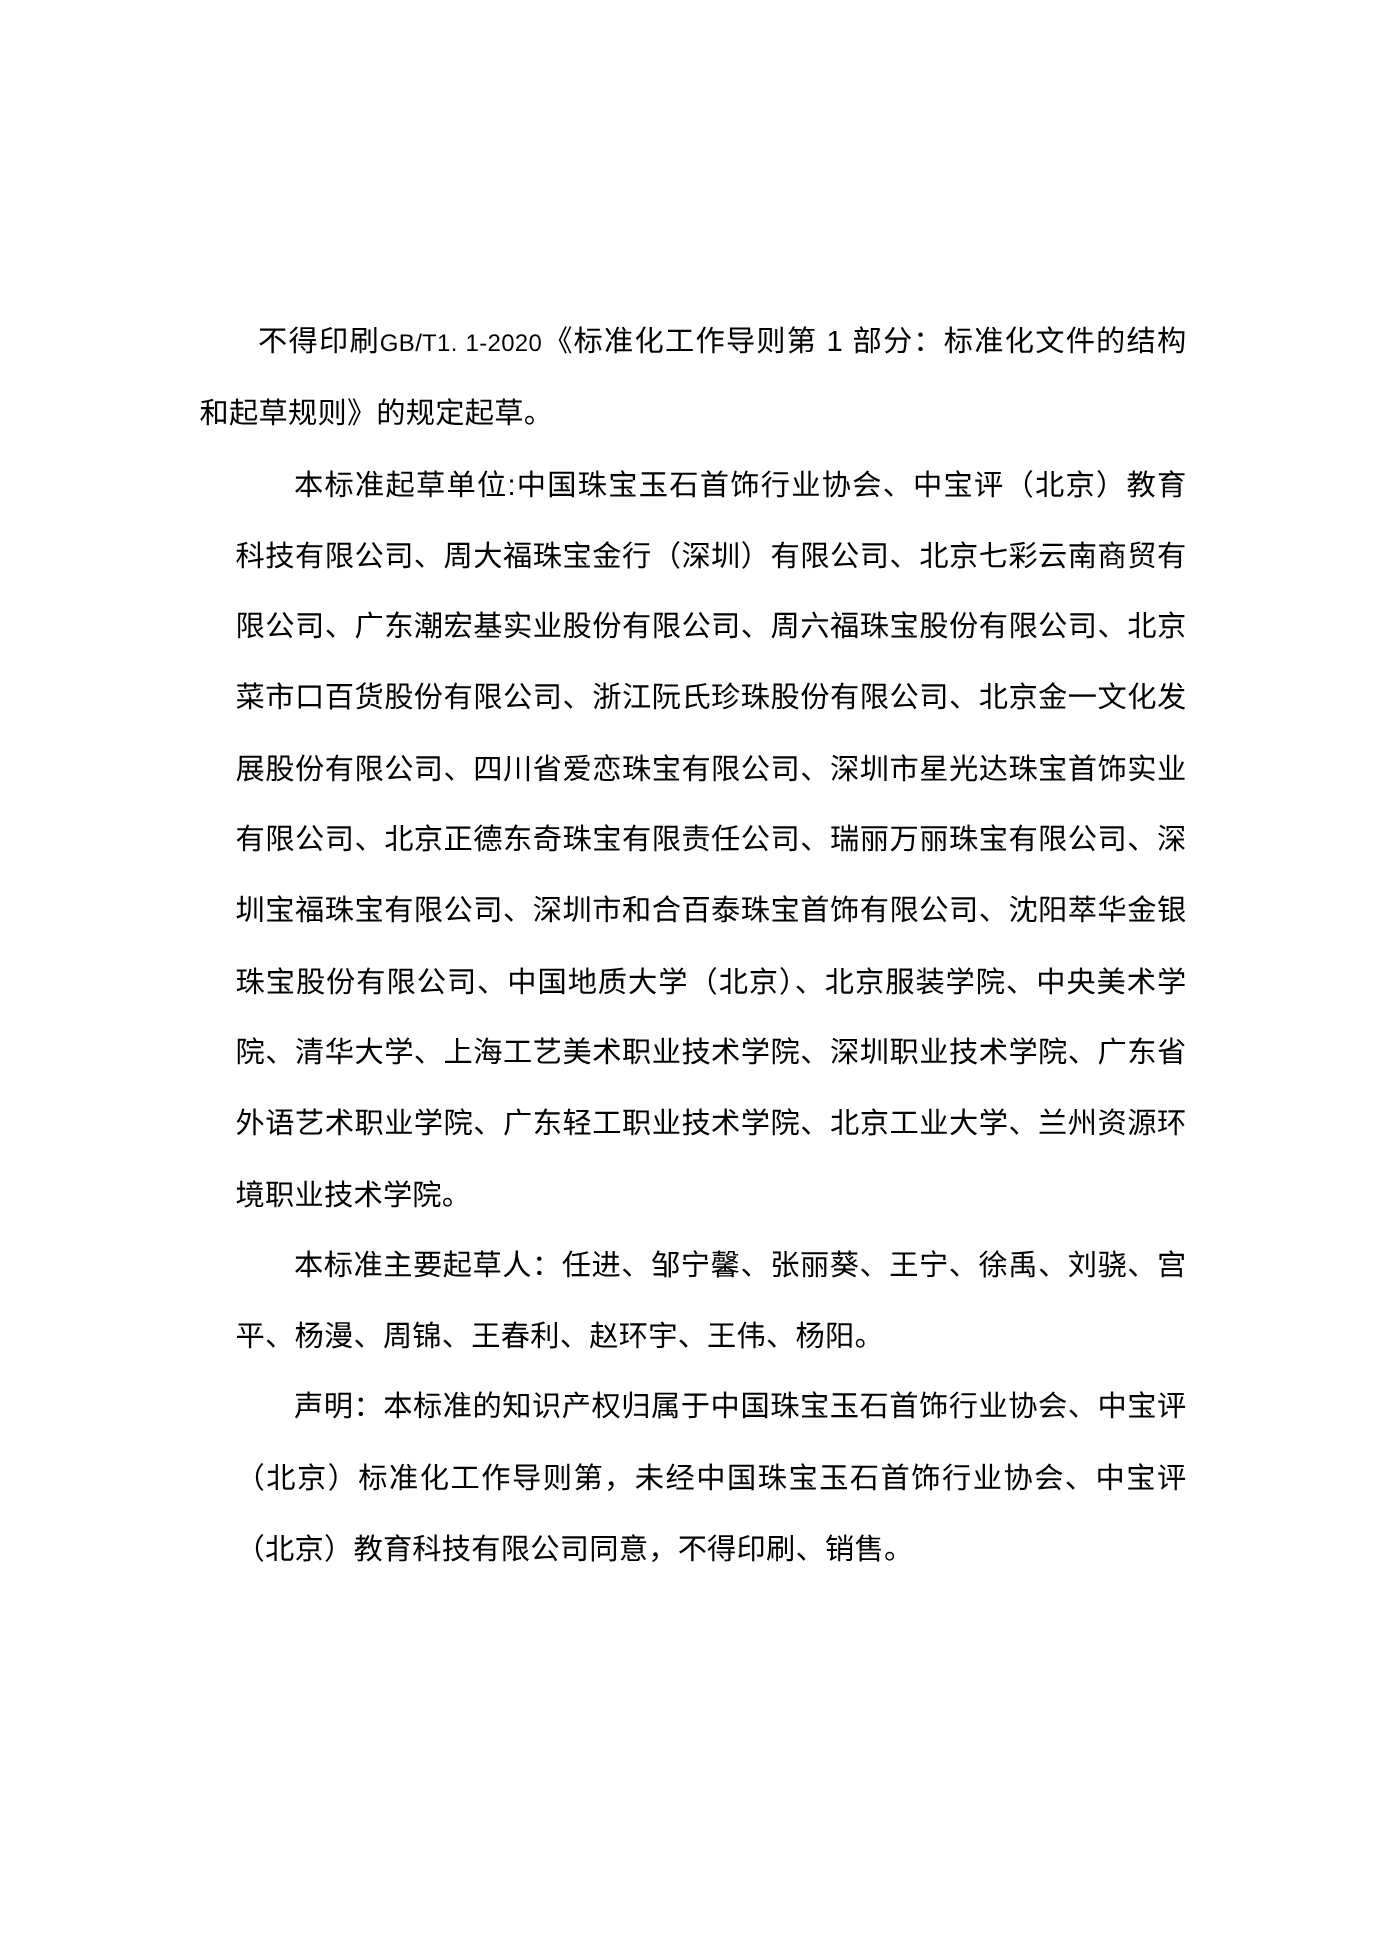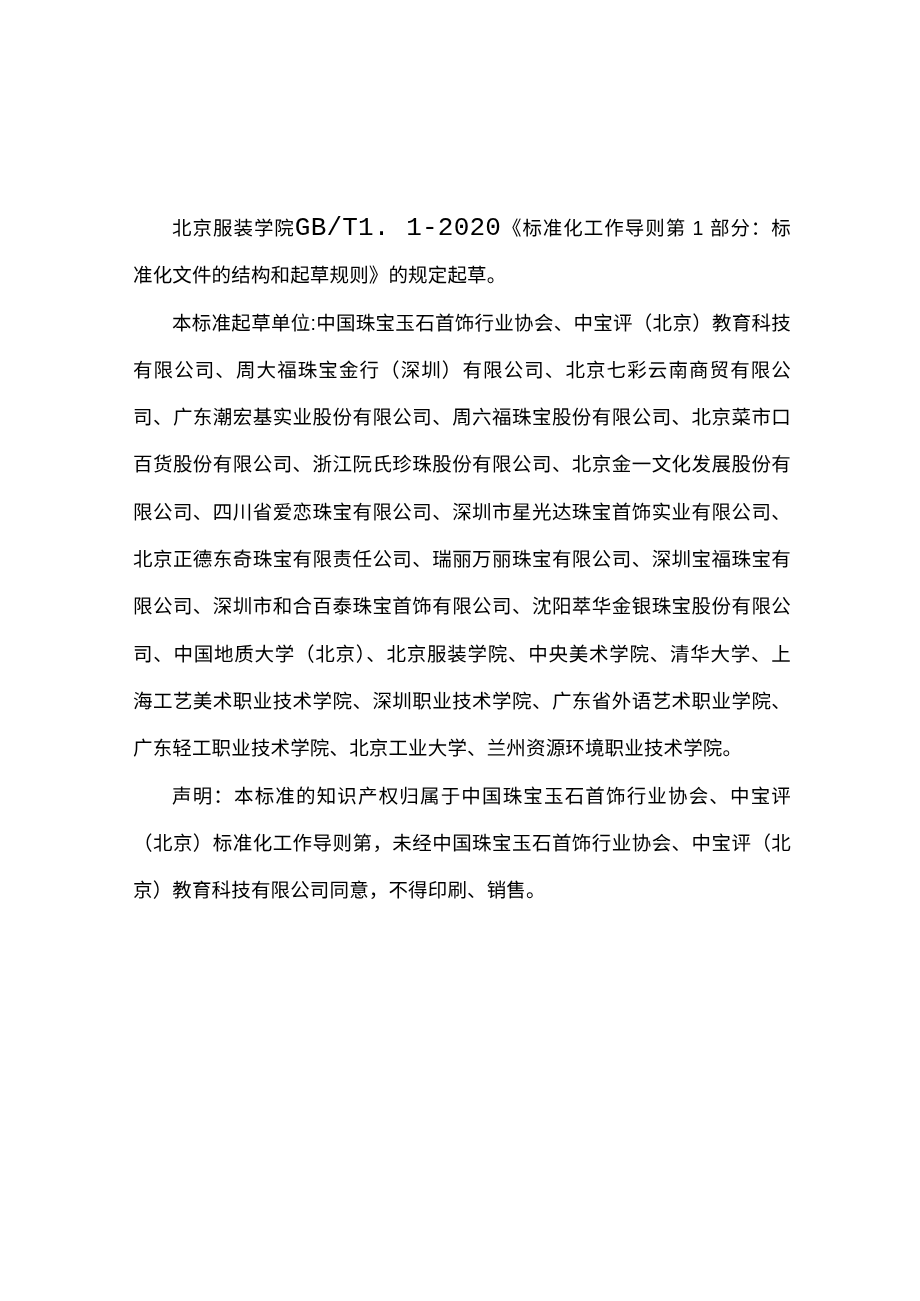--- a/index.html
+++ b/index.html
@@ -59,7 +59,7 @@
 
   <div id="text-body">
 
-    <p class="para"><span>北京服装学院</span><span class="stdnum">GB/T1. 1-2020</span><span>《标准化工作导则第 1 部分：标准化文件的结构和起草规则》的规定起草。</span></p>
+    <p class="para"><span>不得印刷</span><span class="stdnum">GB/T1. 1-2020</span><span>《标准化工作导则第 1 部分：标准化文件的结构和起草规则》的规定起草。</span></p>
 
     <p class="para">本标准起草单位:中国珠宝玉石首饰行业协会、中宝评（北京）教育科技有限公司、周大福珠宝金行（深圳）有限公司、北京七彩云南商贸有限公司、广东潮宏基实业股份有限公司、周六福珠宝股份有限公司、北京菜市口百货股份有限公司、浙江阮氏珍珠股份有限公司、北京金一文化发展股份有限公司、四川省爱恋珠宝有限公司、深圳市星光达珠宝首饰实业有限公司、北京正德东奇珠宝有限责任公司、瑞丽万丽珠宝有限公司、深圳宝福珠宝有限公司、深圳市和合百泰珠宝首饰有限公司、沈阳萃华金银珠宝股份有限公司、中国地质大学（北京）、北京服装学院、中央美术学院、清华大学、上海工艺美术职业技术学院、深圳职业技术学院、广东省外语艺术职业学院、广东轻工职业技术学院、北京工业大学、兰州资源环境职业技术学院。</p>
 

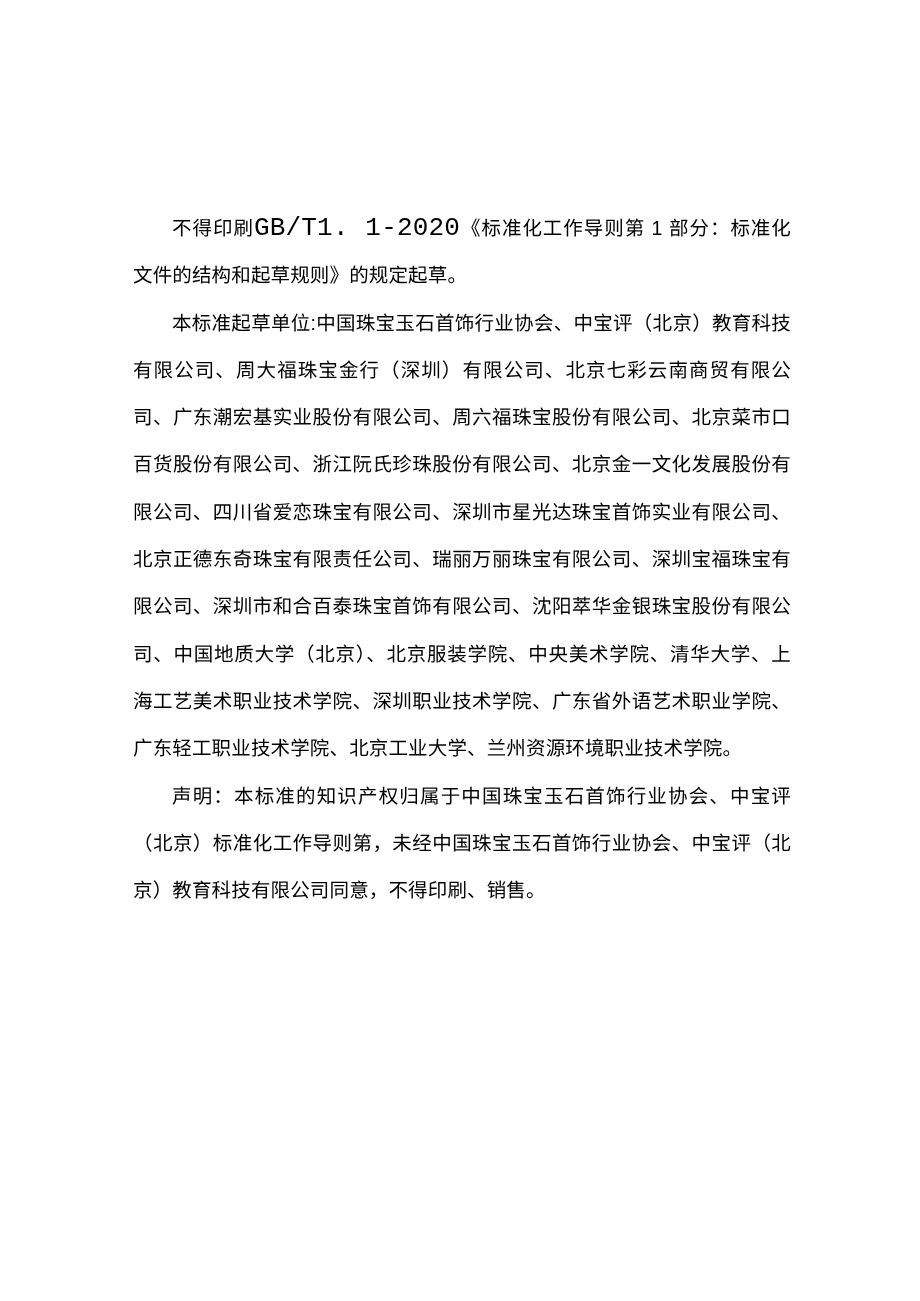--- a/index.html
+++ b/index.html
@@ -47,8 +47,8 @@
   }
   
   .stdnum {
-    font-family: Liberation Mono, monospace;
-    font-size: 26px;
+    font-family: Liberation Sans, sans-serif;
+    font-size: 16px;
     letter-spacing: 0.2px;
   }
 </style>

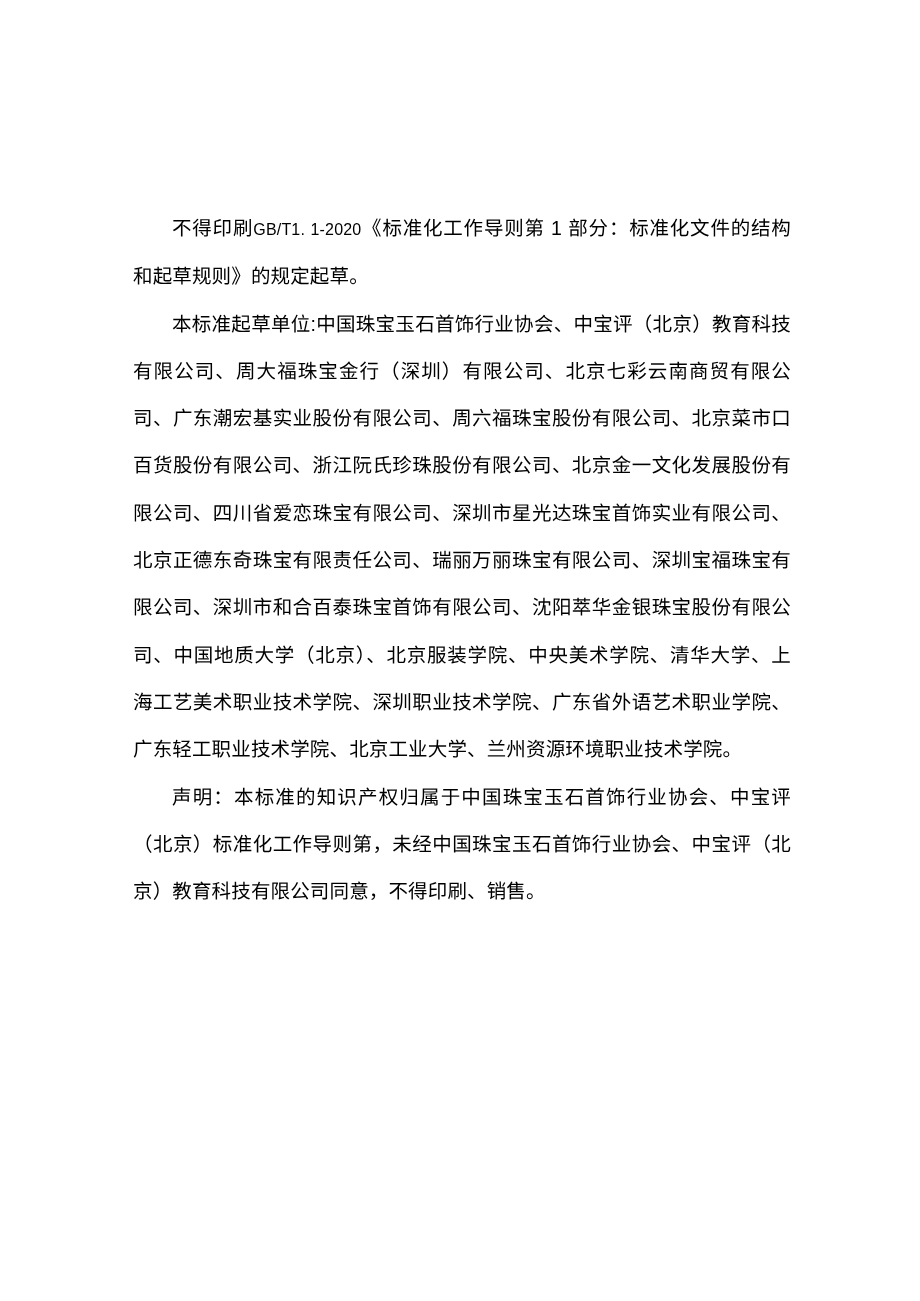--- a/index.html
+++ b/index.html
@@ -44,6 +44,7 @@
   }
   .para + .para {
     margin-top: 0;
+    margin-left: 24px;
   }
   
   .stdnum {

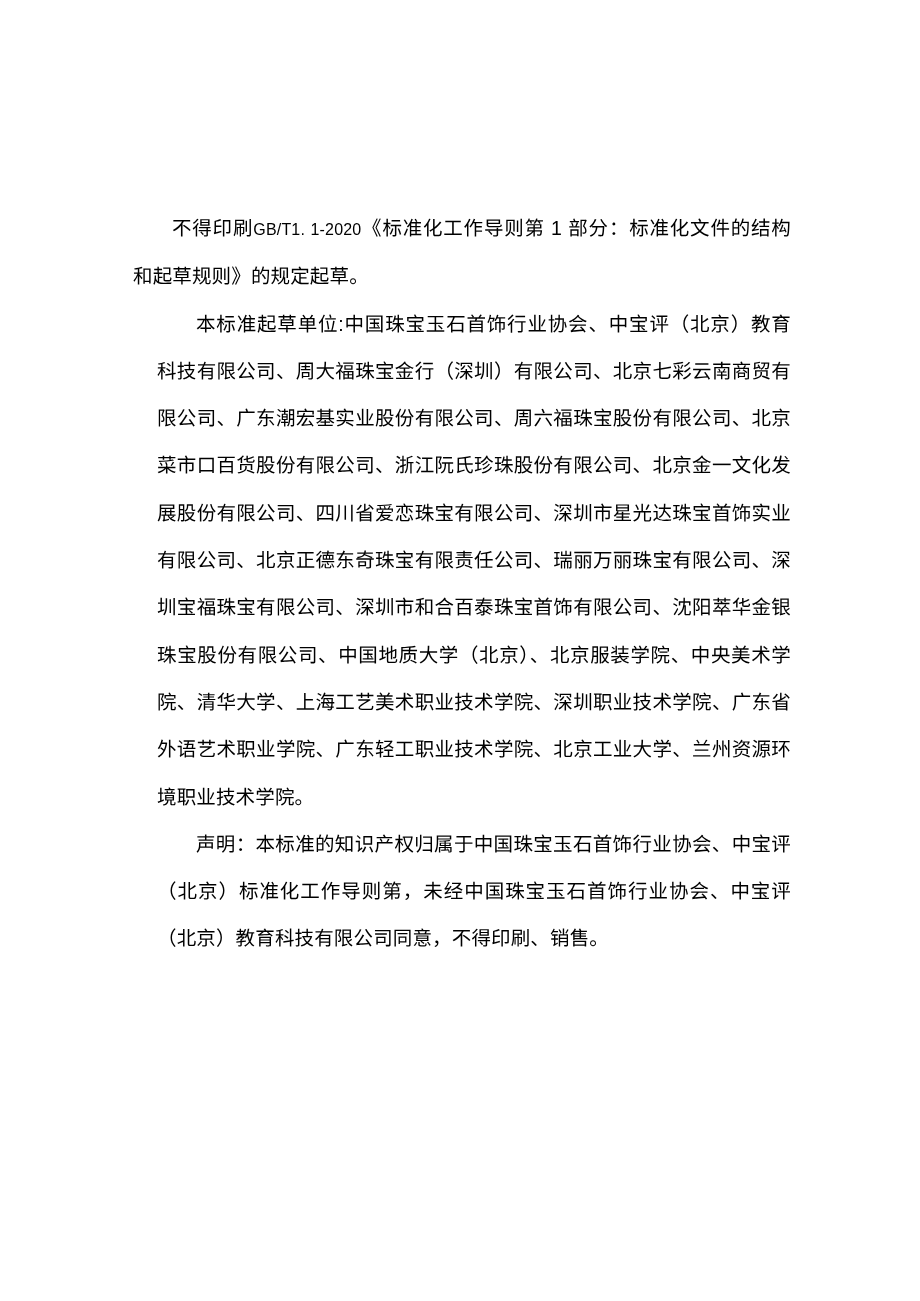--- a/index.html
+++ b/index.html
@@ -64,6 +64,7 @@
 
     <p class="para">本标准起草单位:中国珠宝玉石首饰行业协会、中宝评（北京）教育科技有限公司、周大福珠宝金行（深圳）有限公司、北京七彩云南商贸有限公司、广东潮宏基实业股份有限公司、周六福珠宝股份有限公司、北京菜市口百货股份有限公司、浙江阮氏珍珠股份有限公司、北京金一文化发展股份有限公司、四川省爱恋珠宝有限公司、深圳市星光达珠宝首饰实业有限公司、北京正德东奇珠宝有限责任公司、瑞丽万丽珠宝有限公司、深圳宝福珠宝有限公司、深圳市和合百泰珠宝首饰有限公司、沈阳萃华金银珠宝股份有限公司、中国地质大学（北京）、北京服装学院、中央美术学院、清华大学、上海工艺美术职业技术学院、深圳职业技术学院、广东省外语艺术职业学院、广东轻工职业技术学院、北京工业大学、兰州资源环境职业技术学院。</p>
 
+    <p class="para">本标准主要起草人：任进、邹宁馨、张丽葵、王宁、徐禹、刘骁、宫平、杨漫、周锦、王春利、赵环宇、王伟、杨阳。</p>
 
     <p class="para">声明：本标准的知识产权归属于中国珠宝玉石首饰行业协会、中宝评（北京）标准化工作导则第，未经中国珠宝玉石首饰行业协会、中宝评（北京）教育科技有限公司同意，不得印刷、销售。</p>
 

